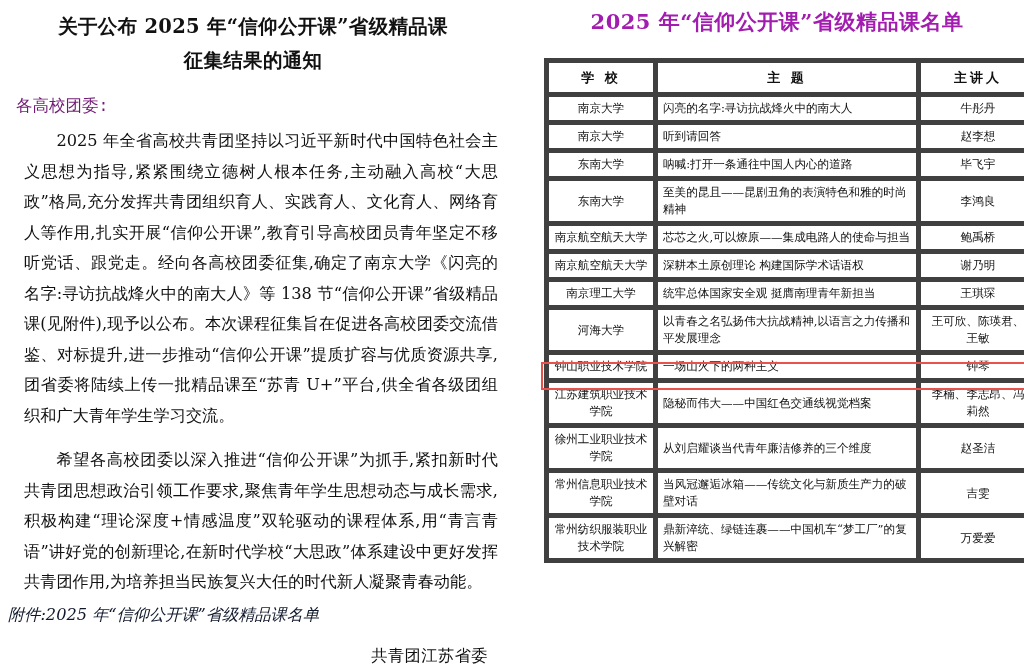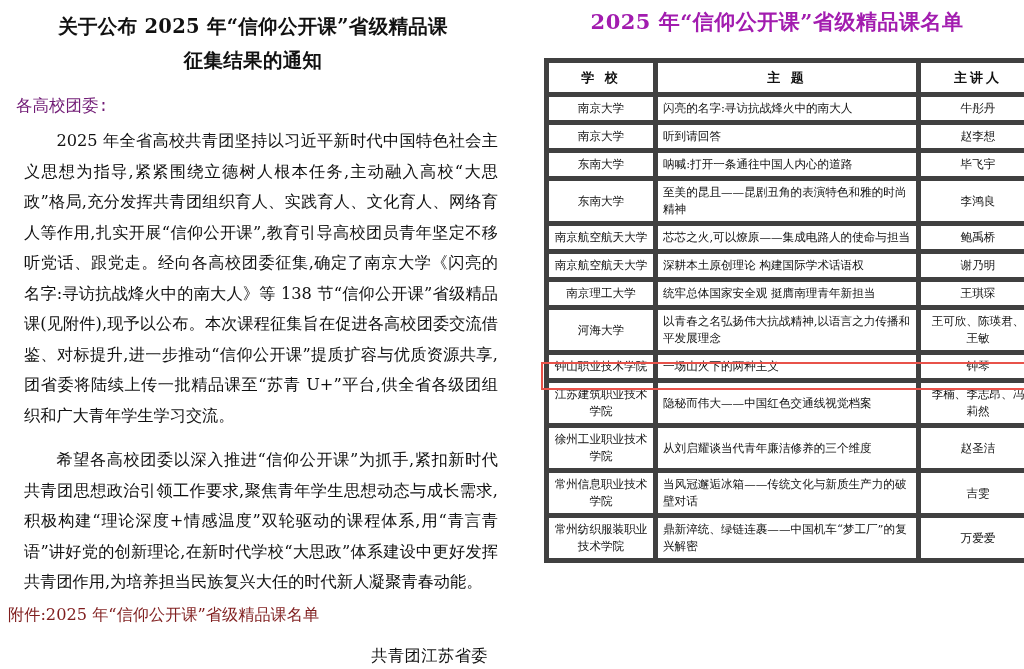--- a/index.html
+++ b/index.html
@@ -66,7 +66,8 @@
     font-family: "DejaVu Serif", serif;
     font-size: 16.2px;
     line-height: 30px;
-    color: #7f1d1d;
+    color: #0f172a;
+    font-style: italic;
   }
   .signature {
     font-family: "DejaVu Serif", serif;

